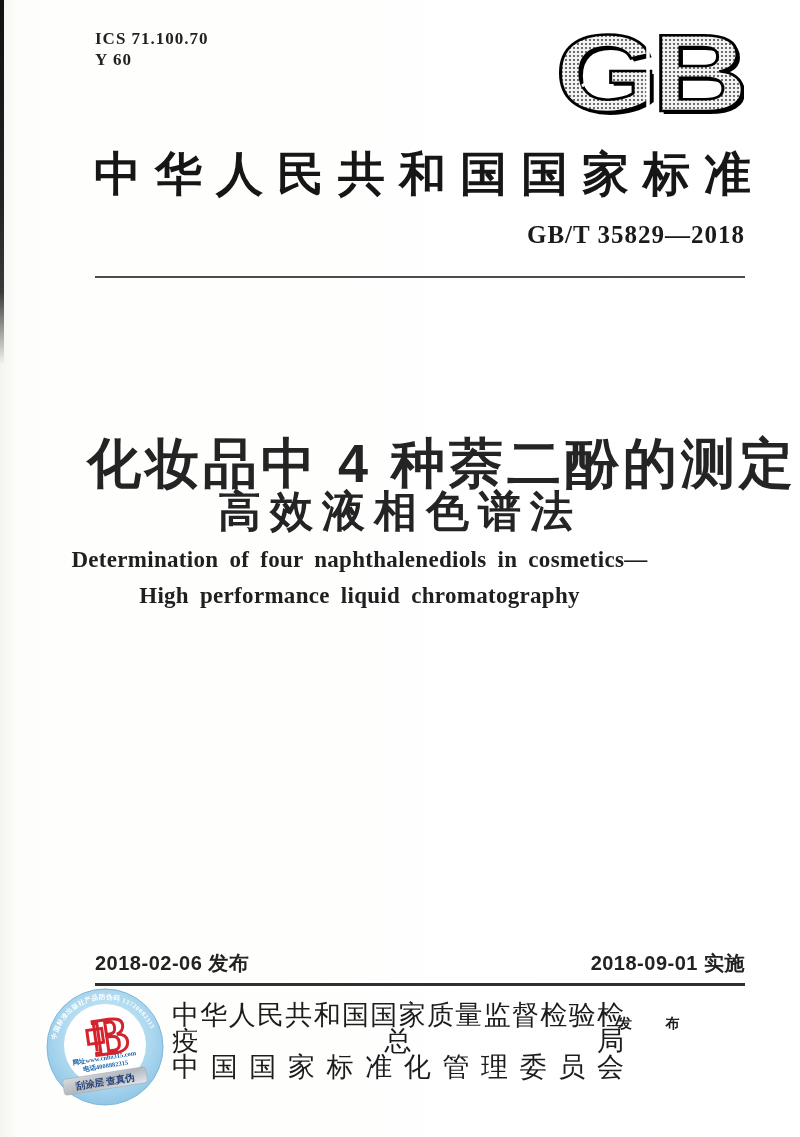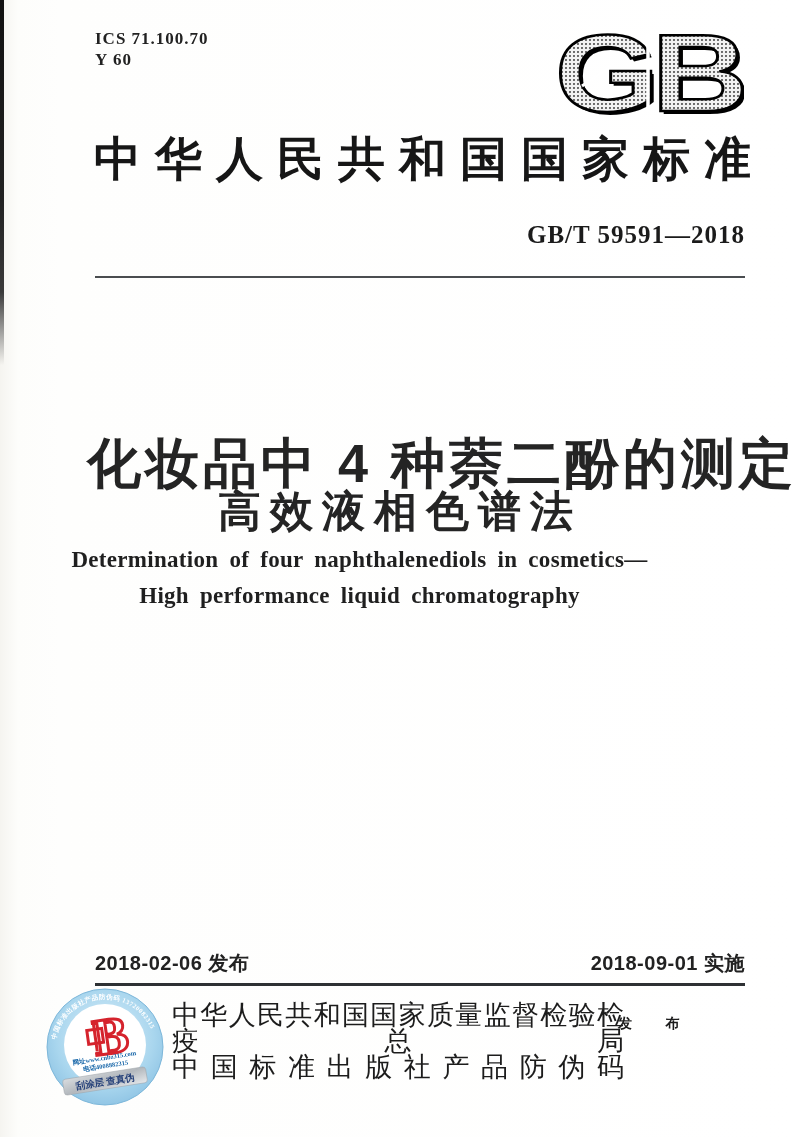--- a/index.html
+++ b/index.html
@@ -26,7 +26,7 @@
   }
   .gb-logo{position:absolute;left:552px;top:26px;width:192px;height:94px;}
   .std-title{
-    position:absolute;left:94px;top:128px;
+    position:absolute;left:94px;top:143px;
     font-size:47px;font-weight:bold;letter-spacing:14px;white-space:nowrap;
     color:#161616;
   }

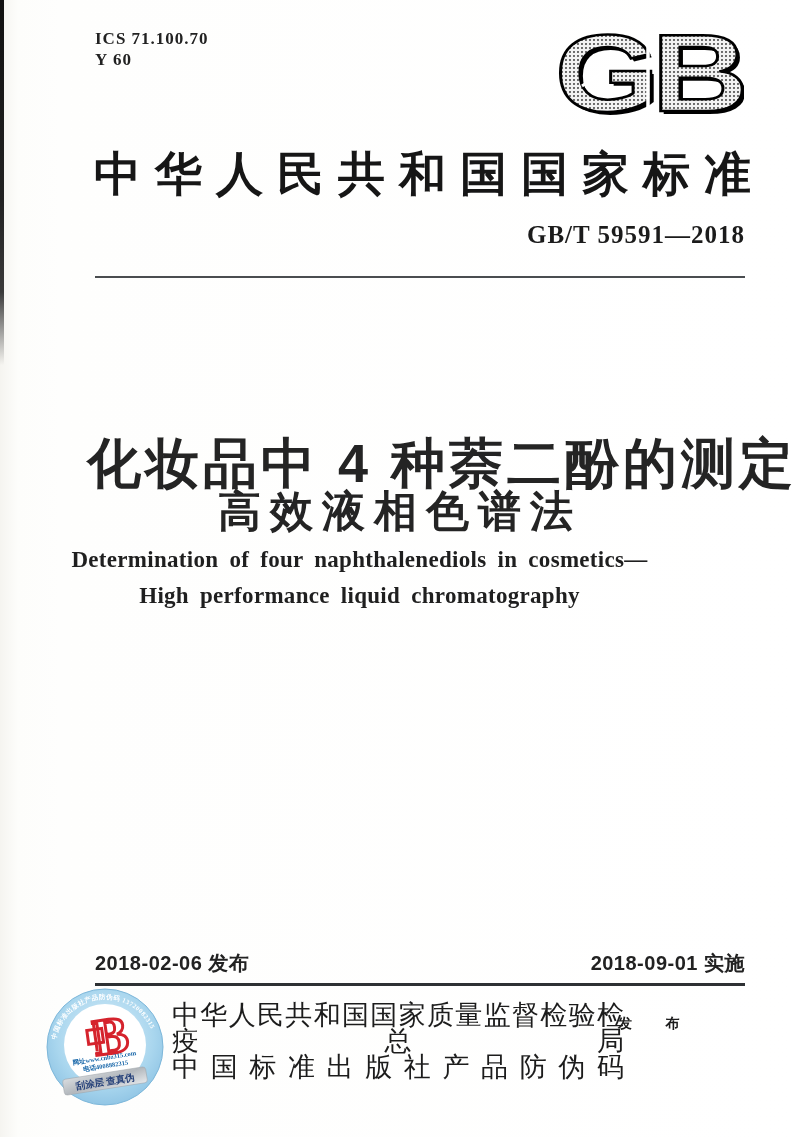--- a/index.html
+++ b/index.html
@@ -100,7 +100,7 @@
 
   <div class="std-title">中华人民共和国国家标准</div>
 
-  <div class="std-number">GB/T 59591—2018</div>
+  <div class="std-number">GB/T 35829—2018</div>
 
   <div class="rule-top"></div>
 

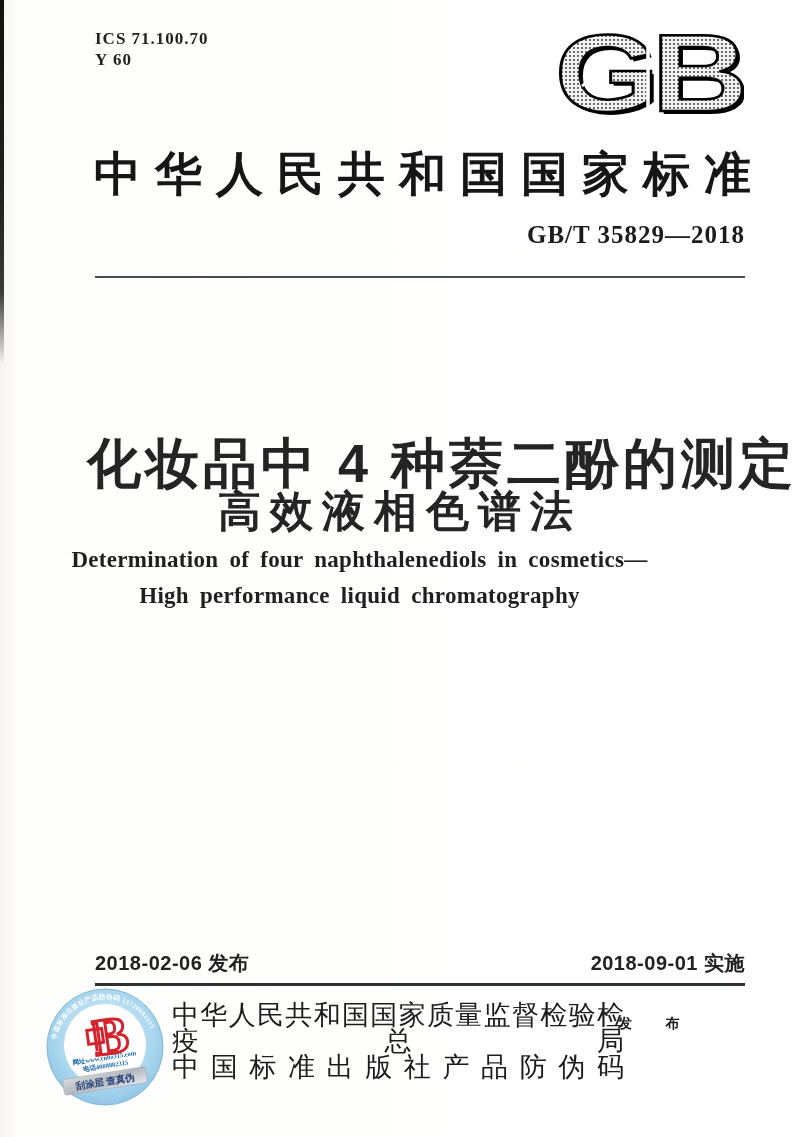--- a/index.html
+++ b/index.html
@@ -119,7 +119,7 @@
 
   <div class="issuers">
     <div class="jline">中华人民共和国国家质量监督检验检疫总局</div>
-    <div class="jline">中国标准出版社产品防伪码</div>
+    <div class="jline">中国国家标准化管理委员会</div>
   </div>
 
   <div class="publish-label">发 布</div>

